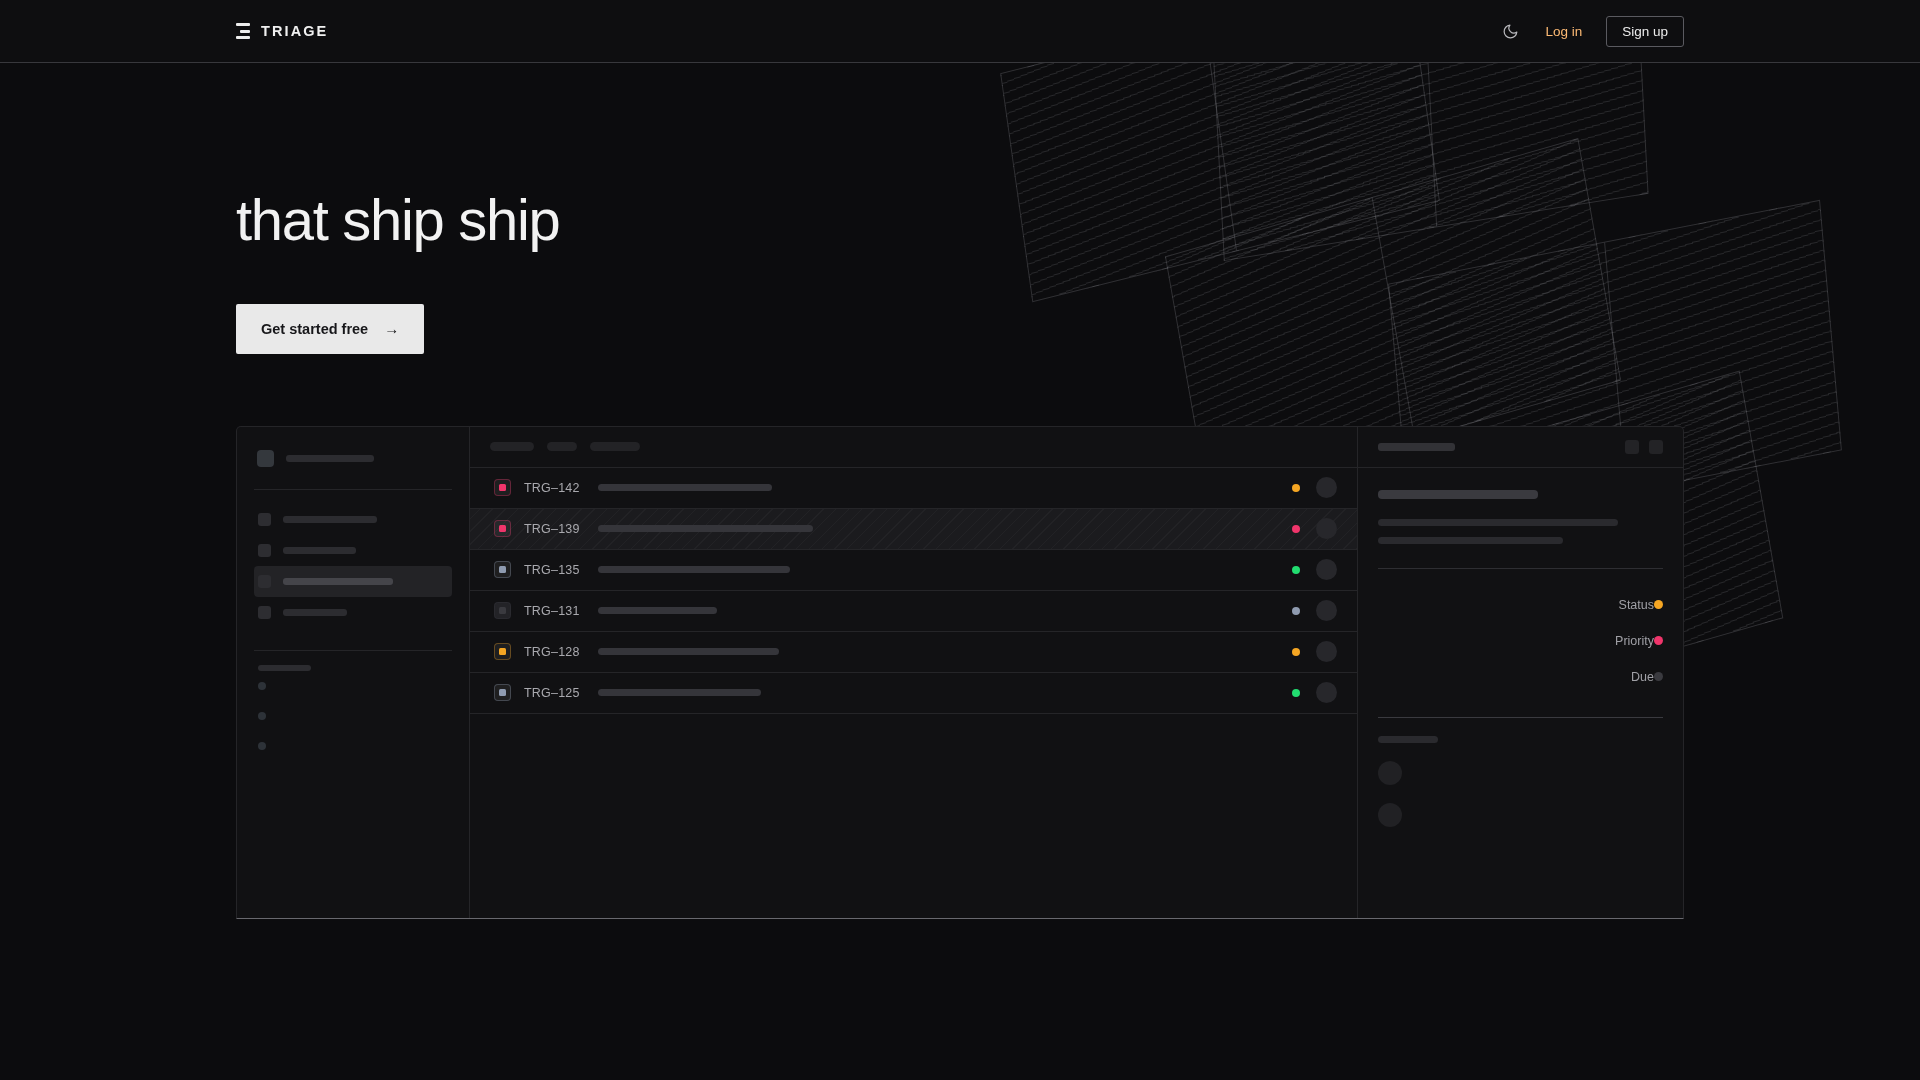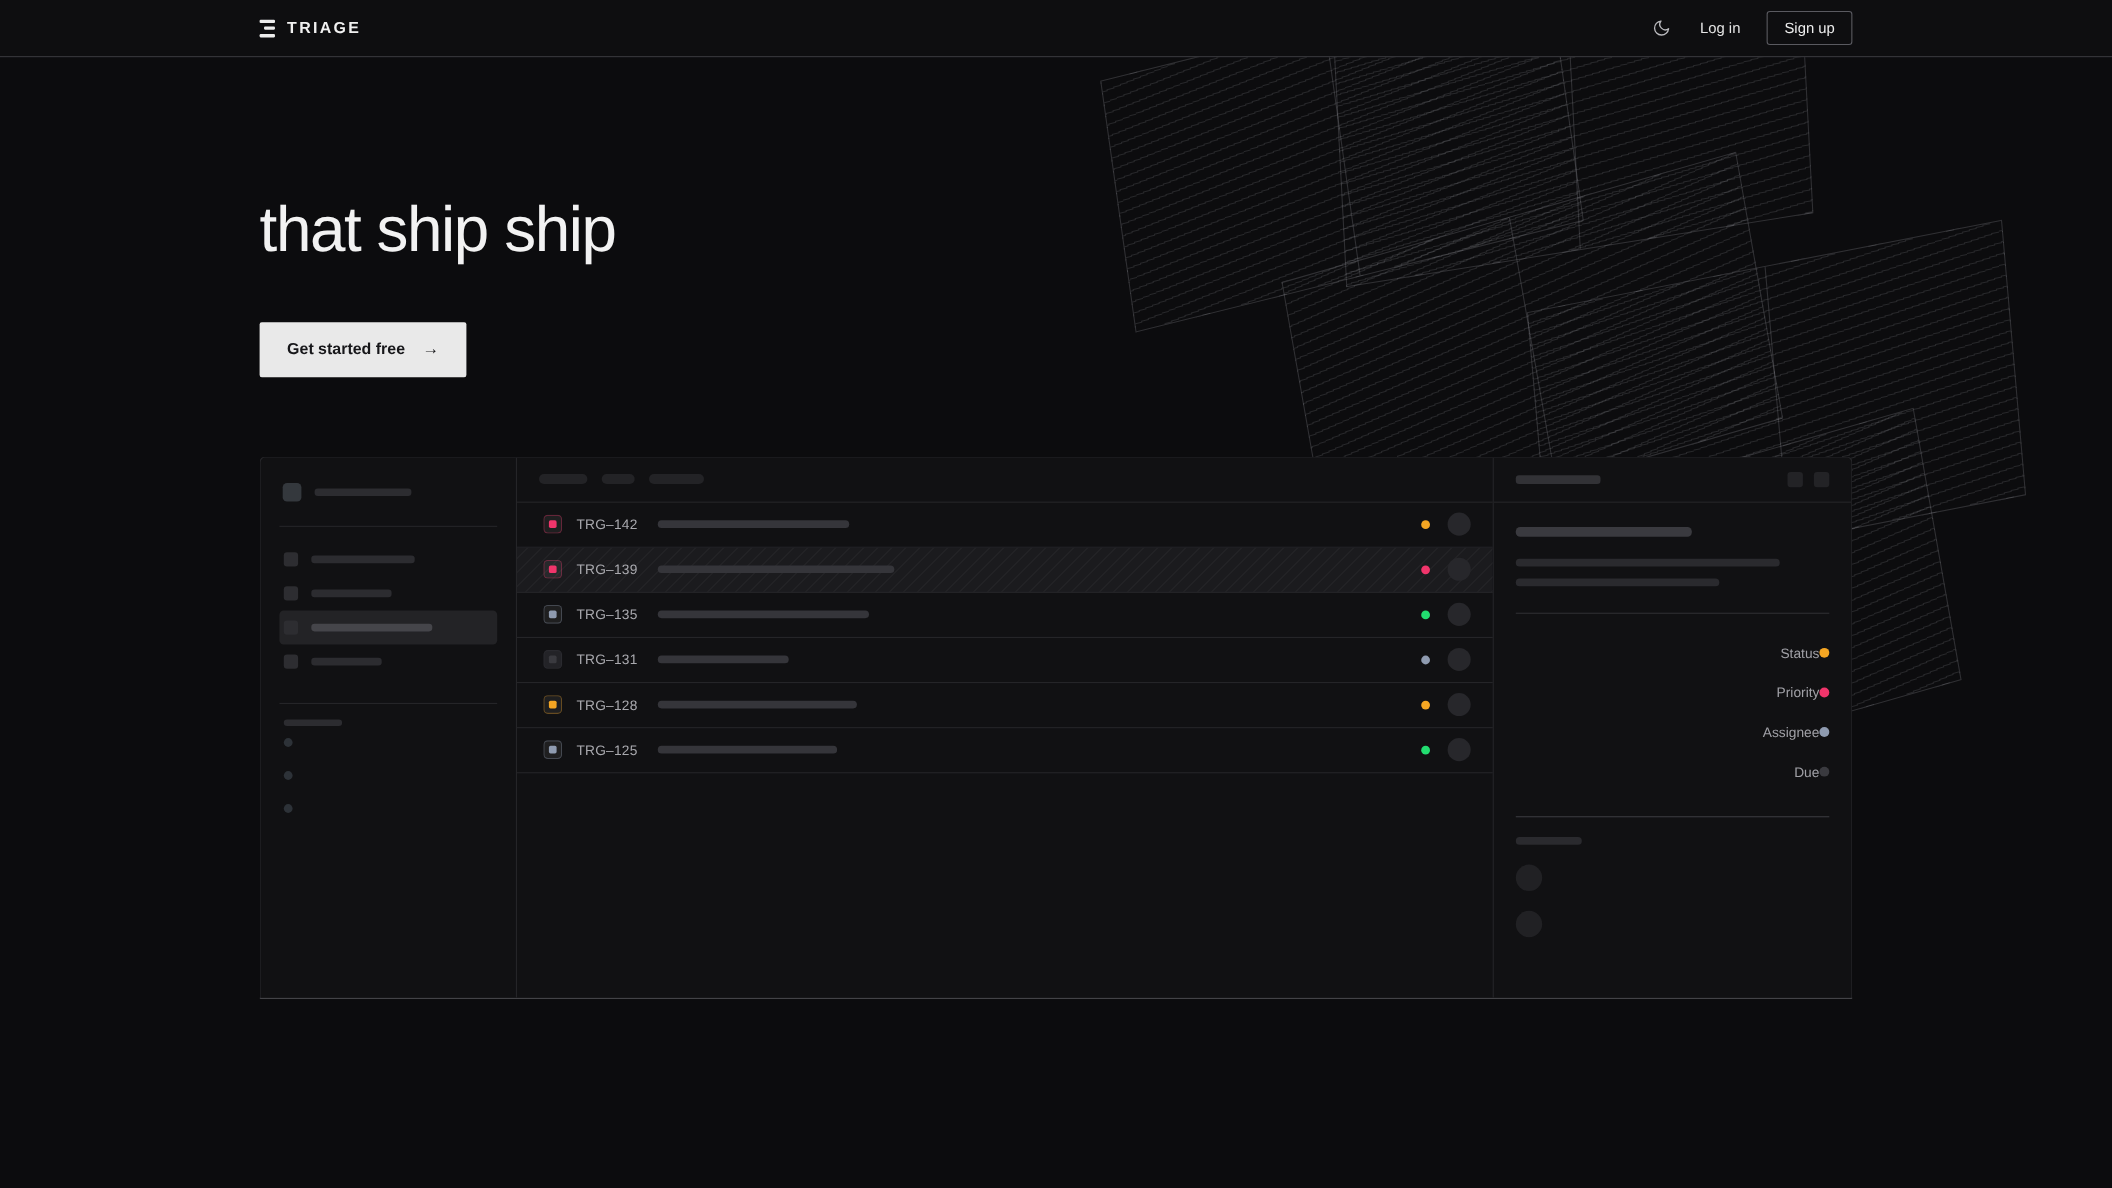--- a/index.html
+++ b/index.html
@@ -37,7 +37,7 @@
   
   .site-header {
     position:relative; z-index:5;
-    height:52px; width:100%;
+    height:63px; width:100%;
     background:#0e0e10;
     border-bottom:1px solid #38383c;
     display:flex; align-items:center;

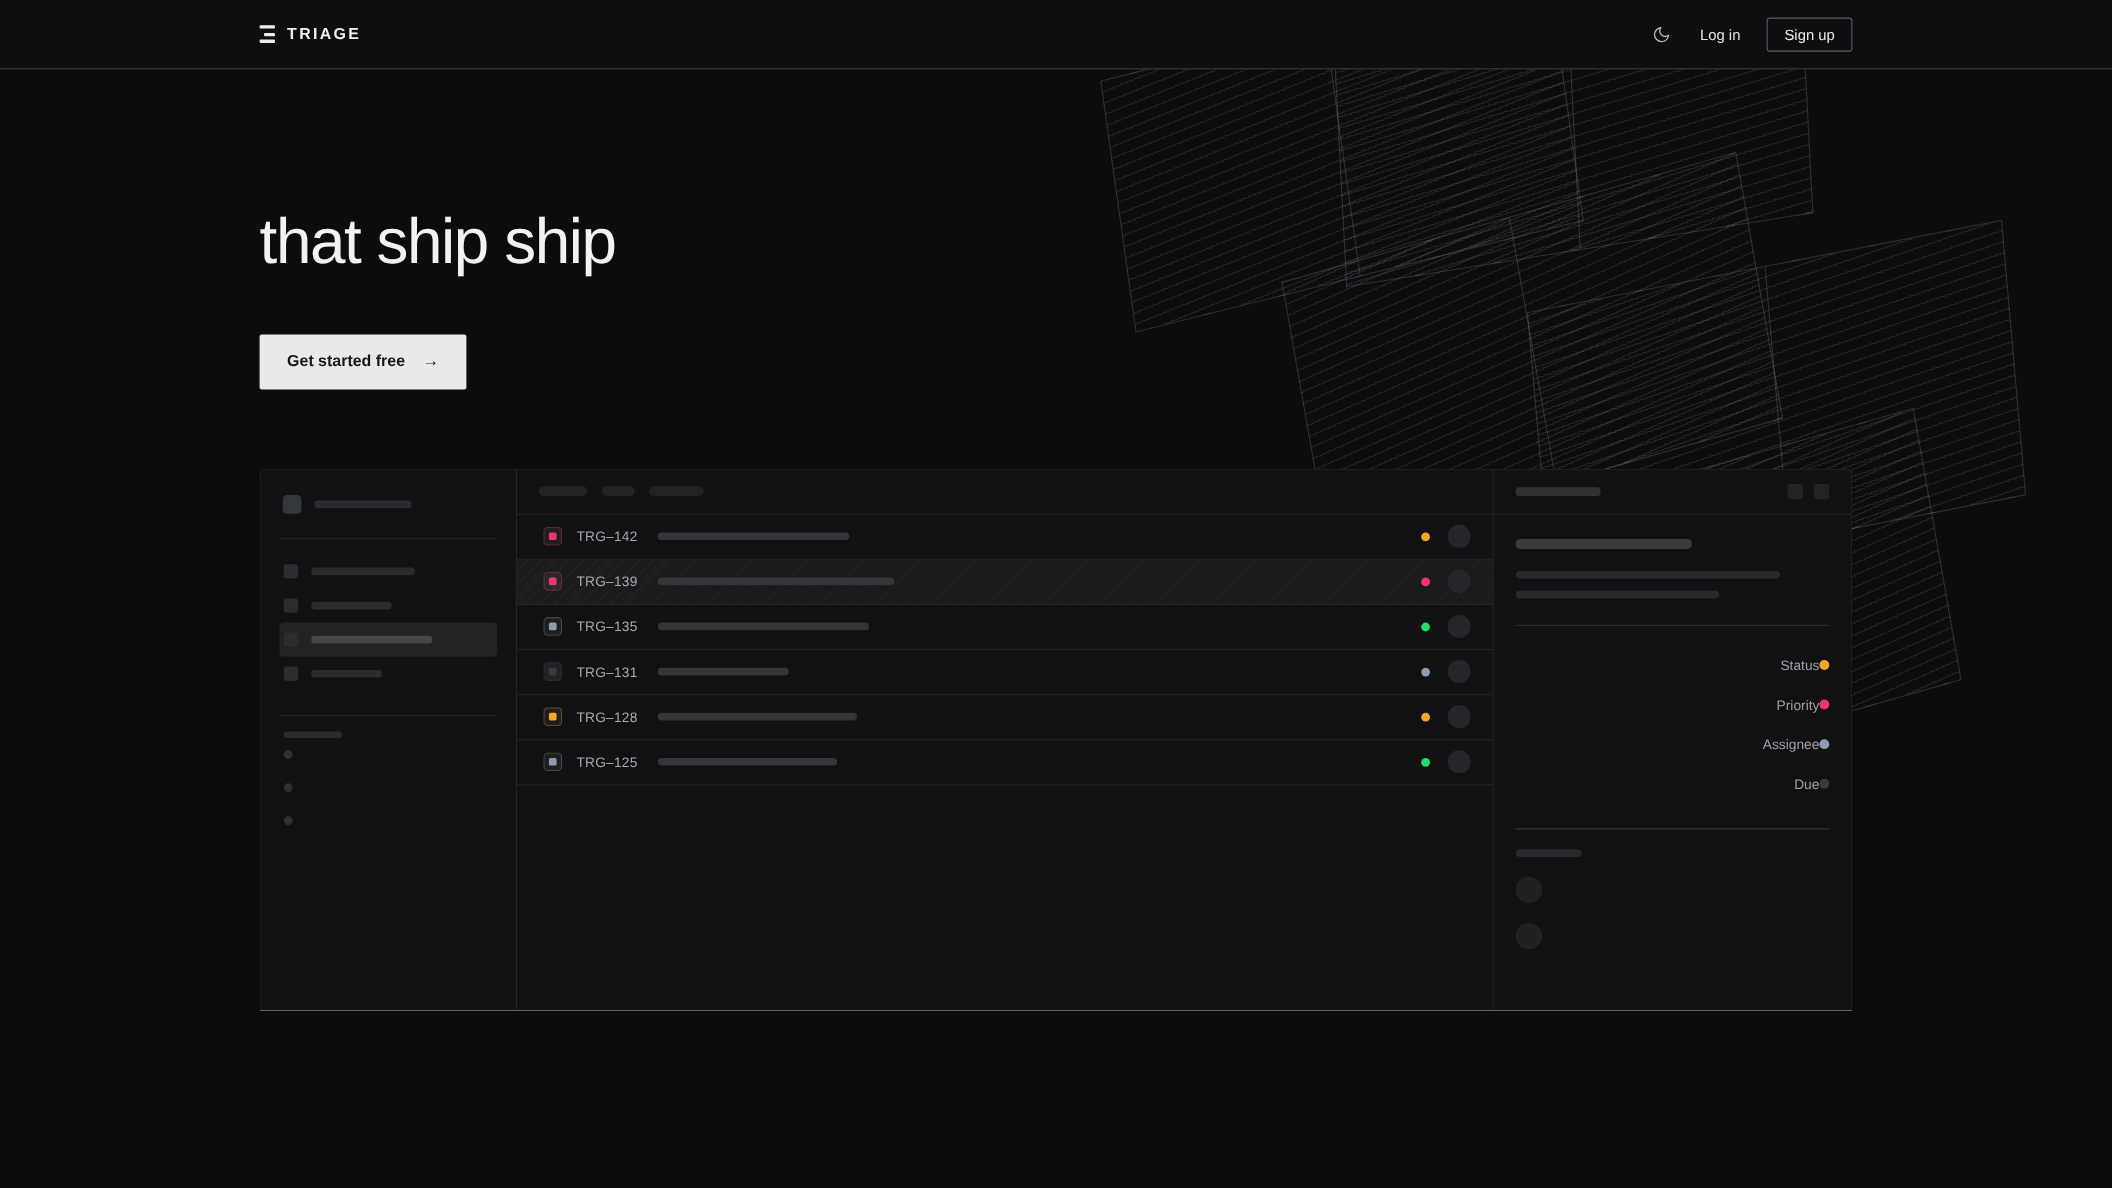--- a/index.html
+++ b/index.html
@@ -53,7 +53,7 @@
   .hdr-right { display:flex; align-items:center; gap:24px; }
   .theme-toggle { width:22px;height:22px;display:flex;align-items:center;justify-content:center;cursor:pointer;background:none;border:none; }
   .theme-toggle svg { display:block; }
-  .login-link { font-size:13.5px; color:#e5e5e5; text-decoration:none; cursor:pointer; }
+  .login-link { font-size:13.5px; color:#fdba74; text-decoration:none; cursor:pointer; }
   .signup-btn {
     font-size:13.5px; color:#ededed; background:transparent;
     border:1px solid #5a5a60; border-radius:3px;

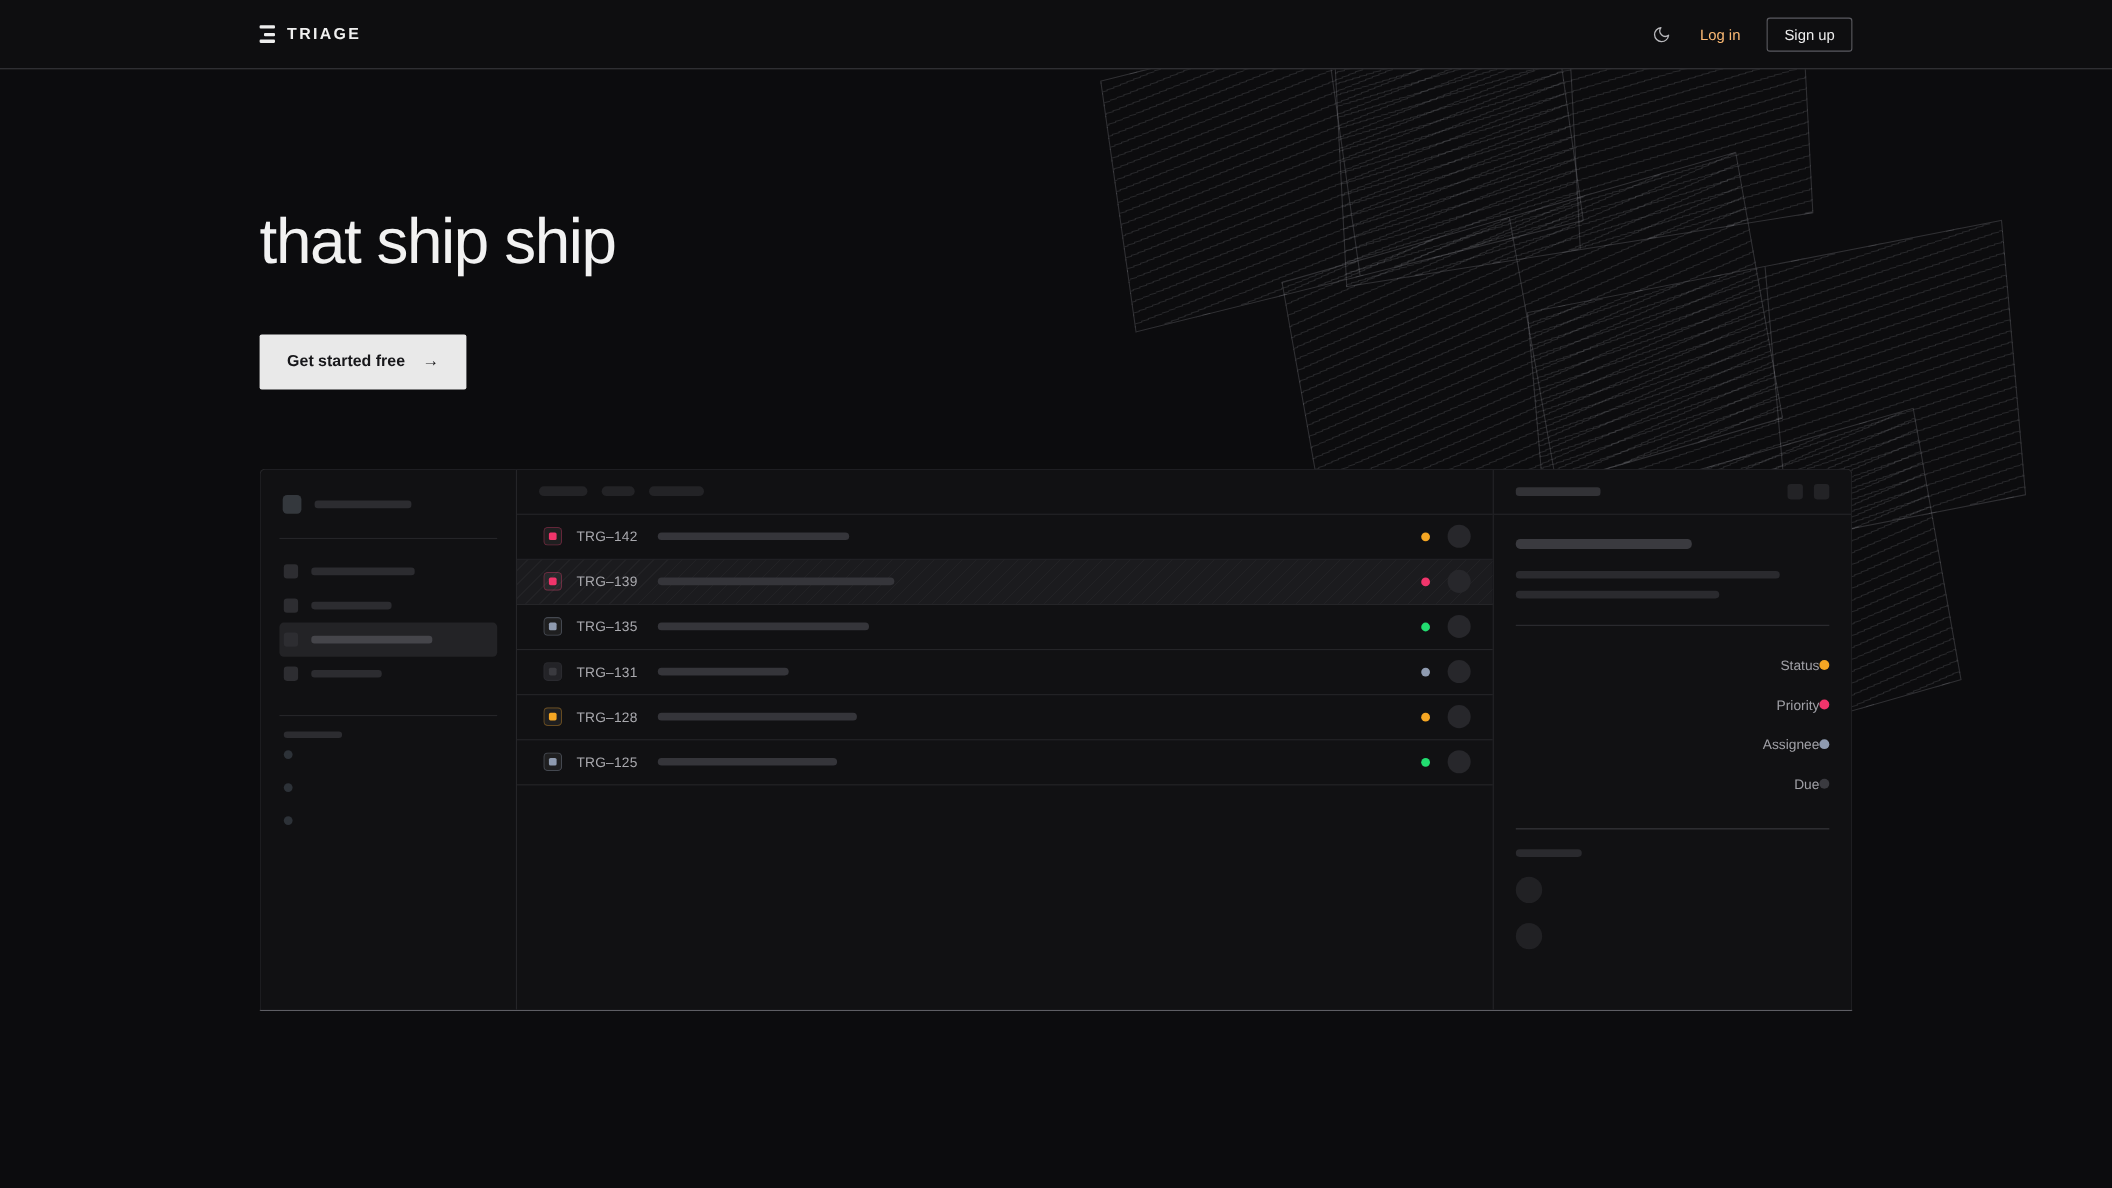--- a/index.html
+++ b/index.html
@@ -339,10 +339,6 @@
             <span class="meta-dot" style="background:#f0356b"></span>
           </div>
           <div class="meta">
-            <span class="meta-label">Assignee</span>
-            <span class="meta-dot" style="background:#8f9bb0"></span>
-          </div>
-          <div class="meta">
             <span class="meta-label">Due</span>
             <span class="meta-dot" style="background:#3a3a3f"></span>
           </div>

